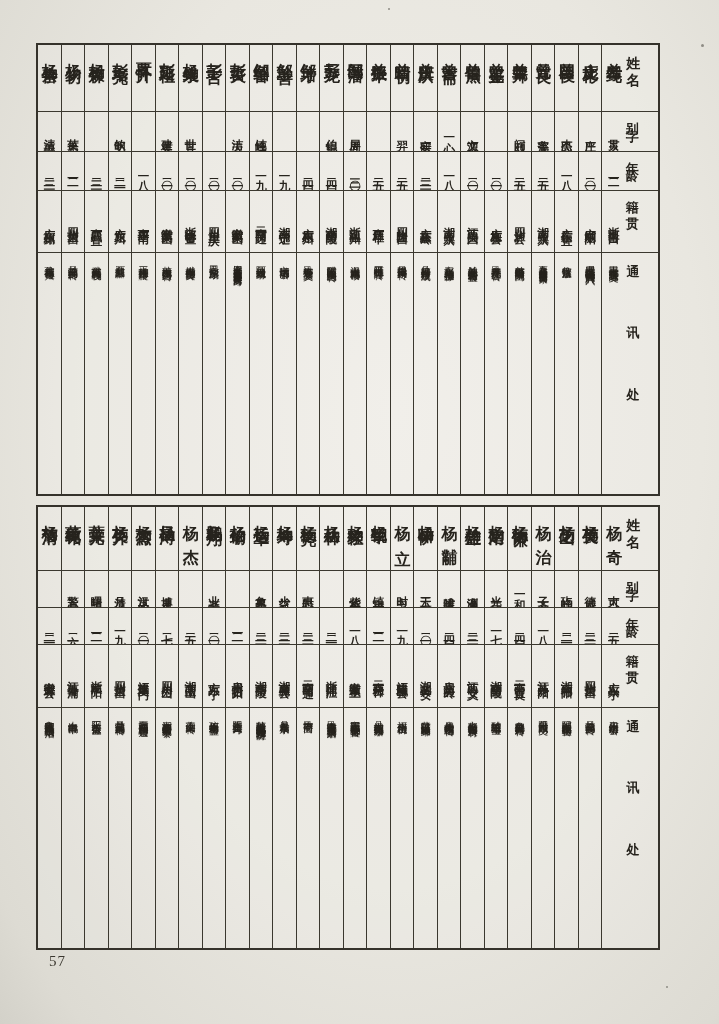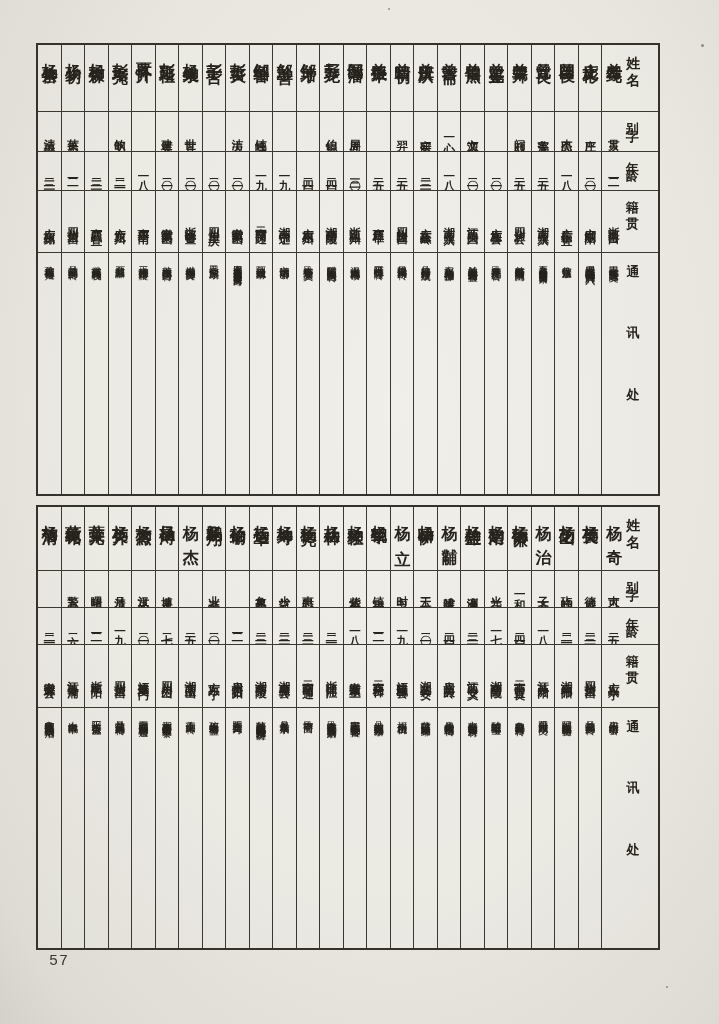--- a/index.html
+++ b/index.html
@@ -50,7 +50,7 @@
   .h-addr .v{font-size:13px;letter-spacing:62px;}
   .pageno{
     position:absolute;left:49px;top:953px;
-    font-family:Liberation Mono, monospace;
+    font-family:Liberation Serif, serif;
     font-size:15px;color:#3a372f;letter-spacing:1px;
   }
   .speck{position:absolute;background:#8e8c85;border-radius:50%;}

